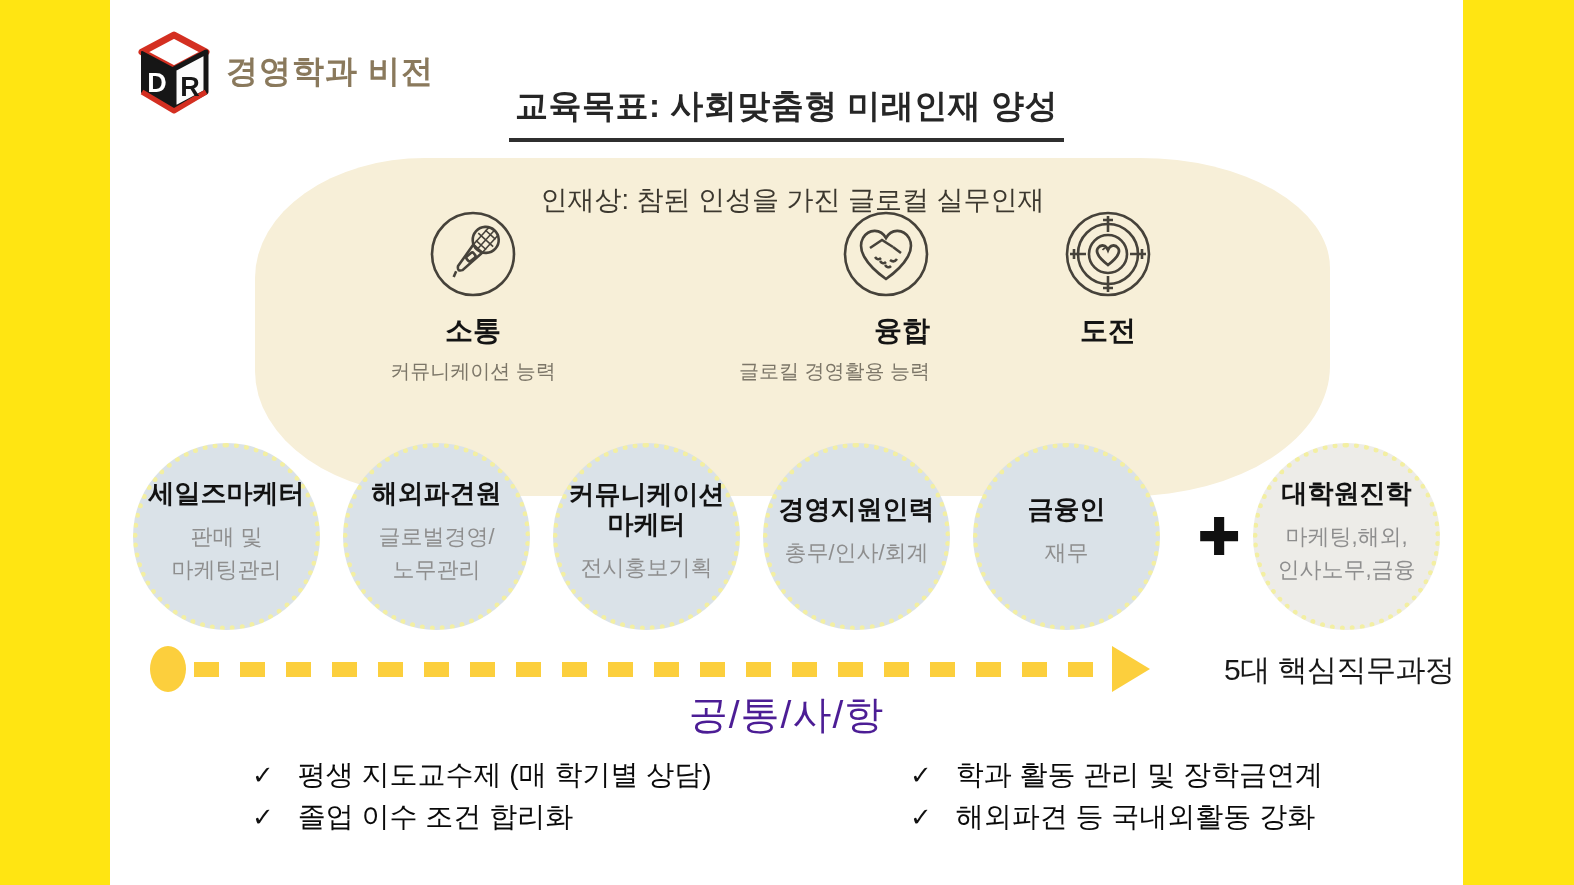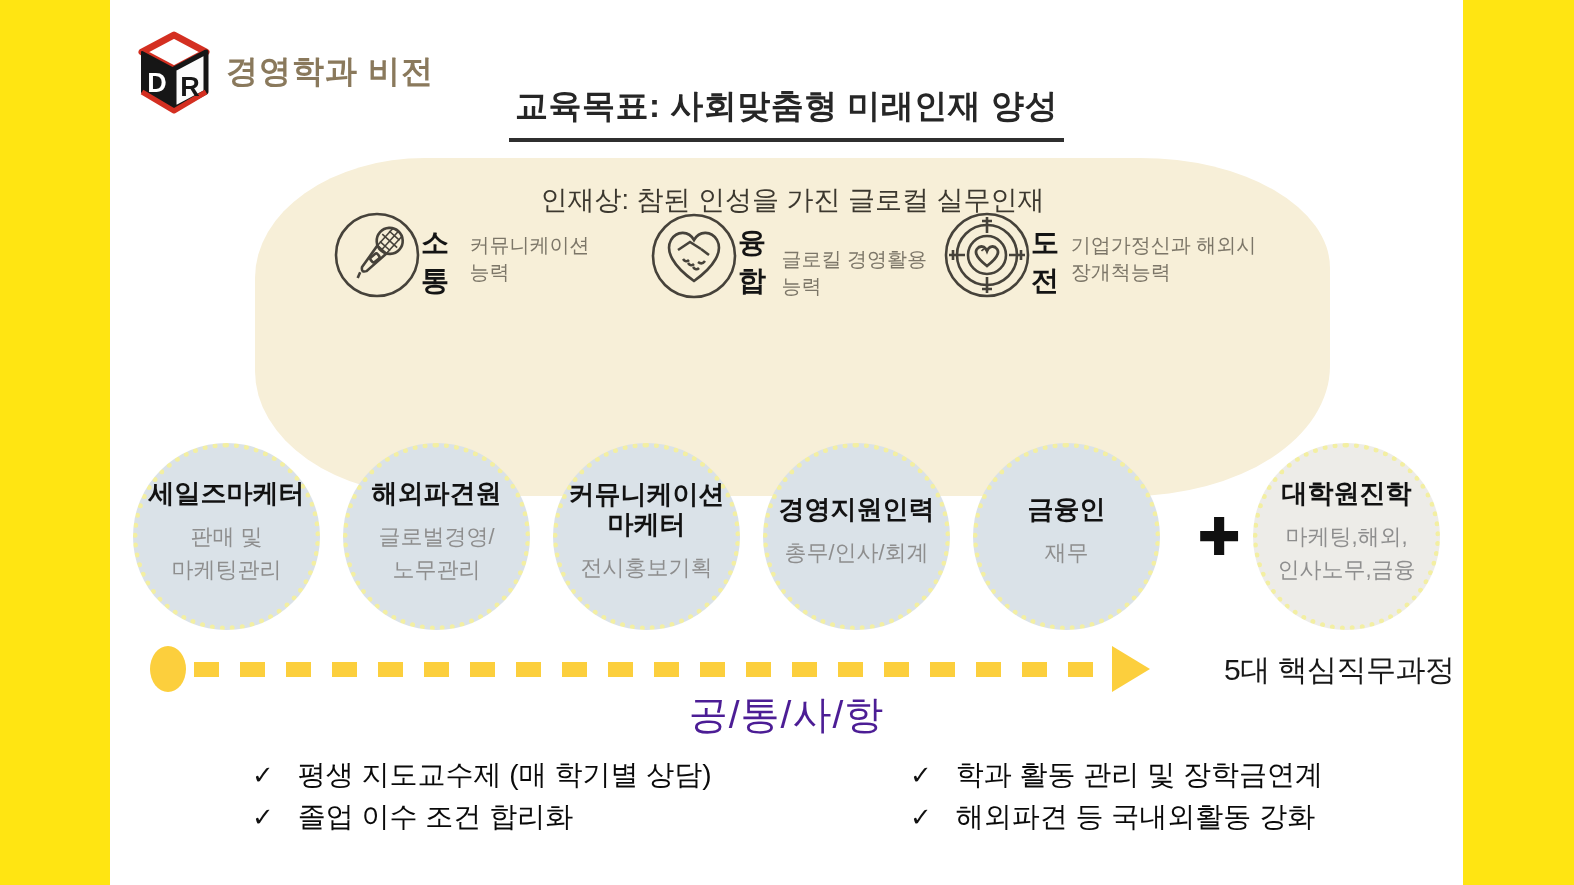--- a/index.html
+++ b/index.html
@@ -37,7 +37,7 @@
     background:var(--blob-bg);
     border-radius:170px 190px 200px 180px / 120px 110px 130px 125px;}
   .talent-title{text-align:center;margin-top:24px;font-size:27px;font-weight:500;color:var(--soft-ink);}
-  .talent-item{position:absolute;top:52px;display:flex;flex-direction:row;align-items:center;}
+  .talent-item{position:absolute;top:52px;display:flex;flex-direction:column;align-items:center;}
   .talent-item .icon-wrap{width:88px;height:88px;}
   .talent-item .t-label{margin-top:14px;font-size:28px;font-weight:800;color:#141414;}
   .talent-item .t-desc{margin-top:8px;font-size:20px;font-weight:500;color:var(--desc-text);}

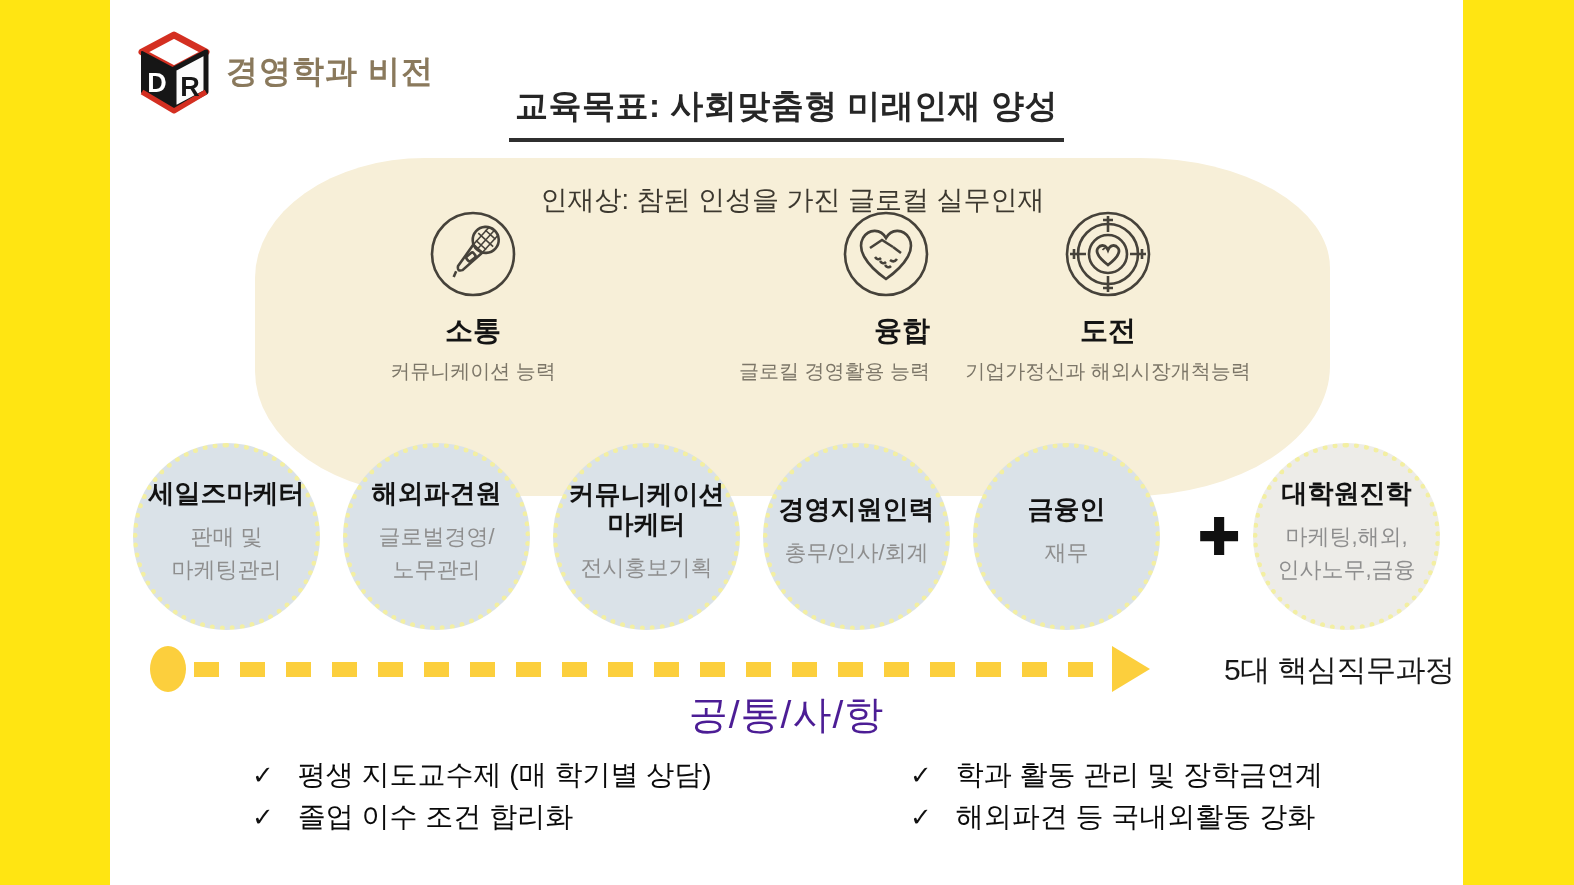--- a/index.html
+++ b/index.html
@@ -153,7 +153,6 @@
           </svg>
         </span>
         <div class="t-label">도전</div>
-        <div class="t-desc">기업가정신과 해외시장개척능력</div>
       </div>
     </div>
 

